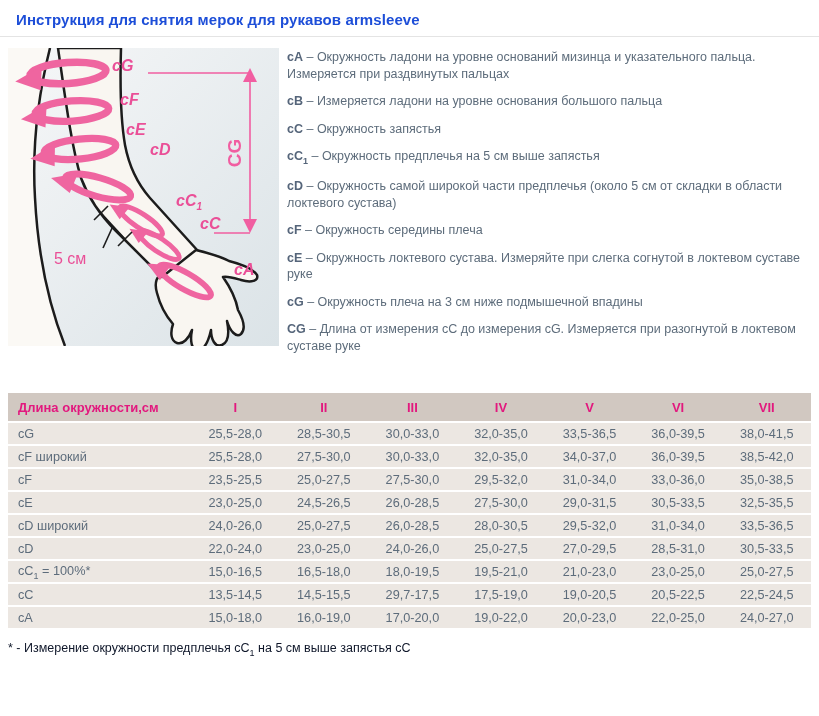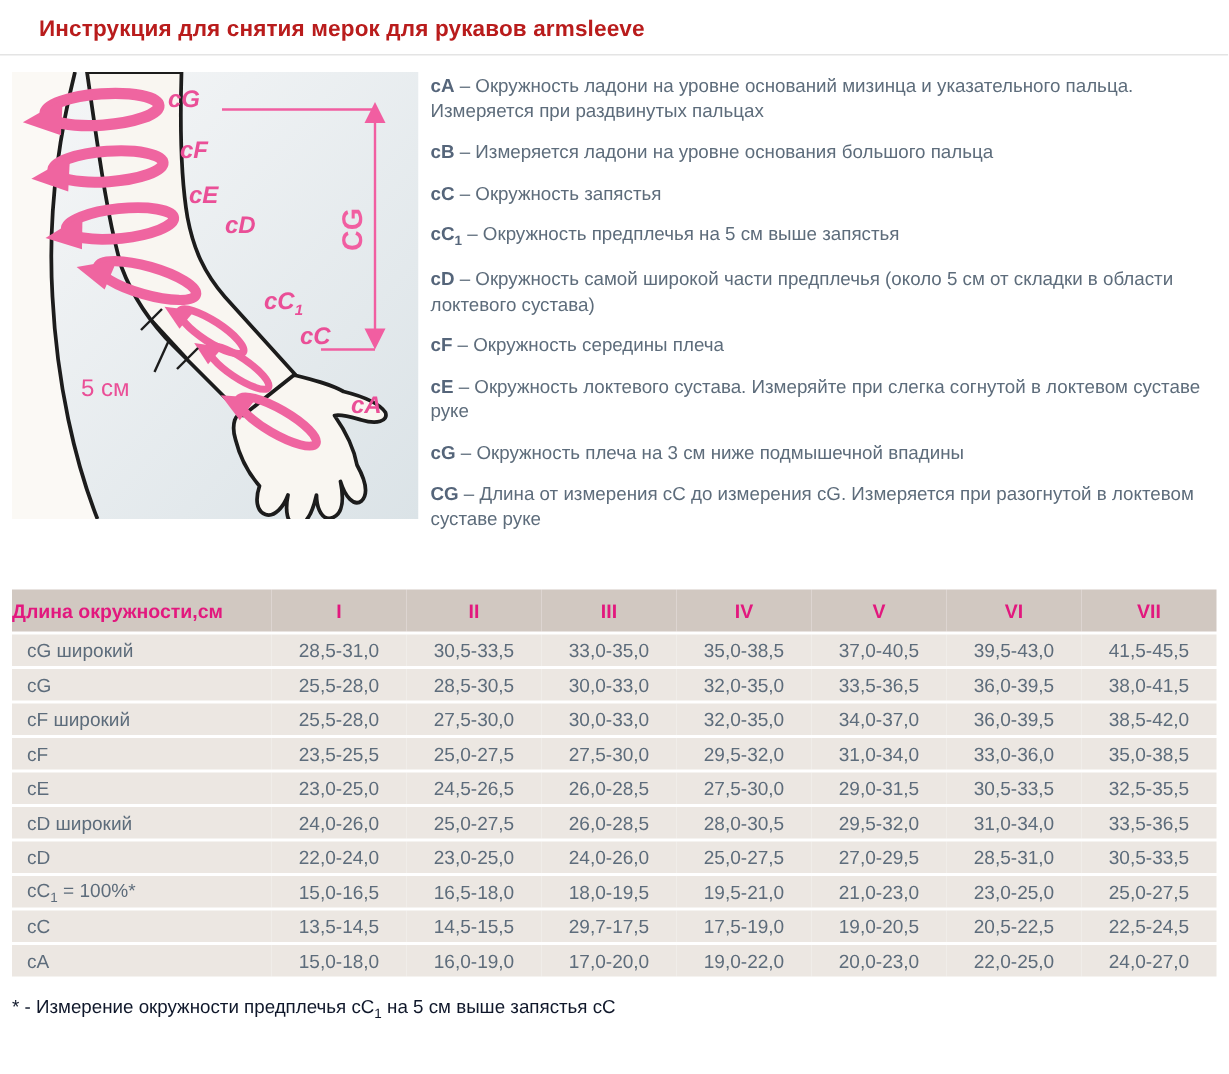--- a/index.html
+++ b/index.html
@@ -6,7 +6,7 @@
   body { font-family:"Liberation Sans", sans-serif; }
   .page { width:819px; height:716px; background:#fff; position:relative; overflow:hidden; }
 
-  .page-title { font-size:15px; font-weight:bold; color:#b91c1c; margin:0; padding:11px 8px 8px 26px; letter-spacing:.1px; }
+  .page-title { font-size:15px; font-weight:bold; color:#1d4ed8; margin:0; padding:11px 8px 8px 16px; letter-spacing:.1px; }
   .title-rule { border:none; border-top:1px solid #e4e4e4; margin:0; }
 
   .top-section { display:flex; padding:11px 8px 0 8px; }

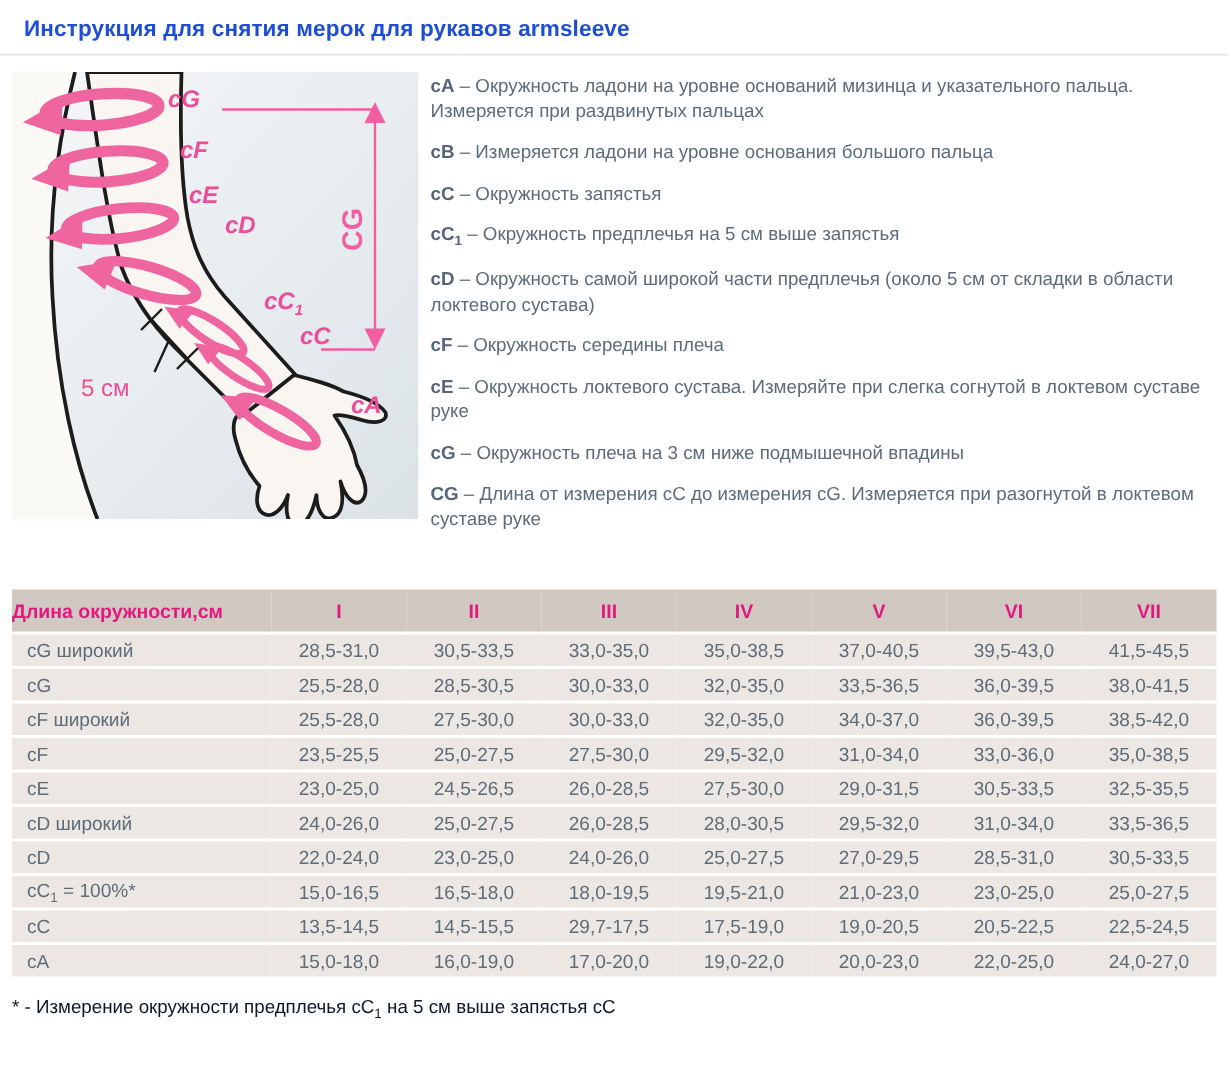--- a/index.html
+++ b/index.html
@@ -17,7 +17,7 @@
   sub { font-size:9px; }
 
   table.size-table { border-collapse:separate; border-spacing:0 2px; width:803px; margin:26px 8px 0 8px; font-size:12.7px; color:#5d6c7b; table-layout:fixed; }
-  table.size-table th.corner { width:172px; text-align:left; padding-left:0; background:#d1c8c1; color:#e2187e; font-size:13px; height:26px; font-weight:bold; }
+  table.size-table th.corner { width:172px; text-align:left; padding-left:10px; background:#d1c8c1; color:#e2187e; font-size:13px; height:26px; font-weight:bold; }
   table.size-table th.size-col { text-align:center; background:#d1c8c1; color:#e2187e; font-size:13px; height:26px; font-weight:bold; }
   table.size-table td { background:#ece7e2; height:21px; text-align:center; padding:0; }
   table.size-table td.rowlabel { text-align:left; padding-left:10px; }

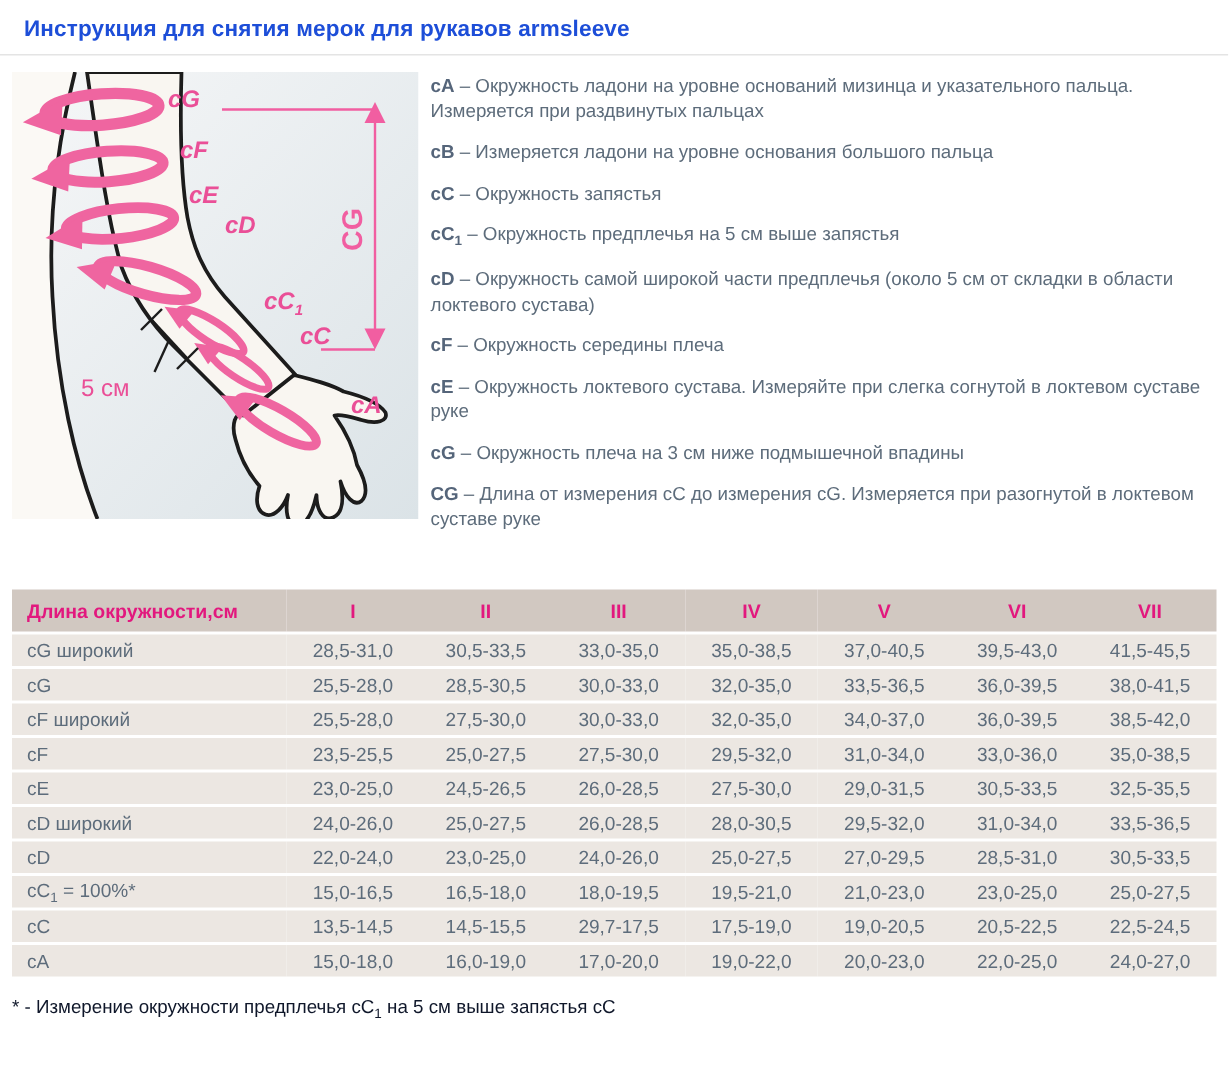--- a/index.html
+++ b/index.html
@@ -141,16 +141,6 @@
     </thead>
     <tbody id="tbody">
         <tr>
-          <td class="rowlabel">cG широкий</td>
-          <td>28,5-31,0</td>
-          <td>30,5-33,5</td>
-          <td>33,0-35,0</td>
-          <td>35,0-38,5</td>
-          <td>37,0-40,5</td>
-          <td>39,5-43,0</td>
-          <td>41,5-45,5</td>
-        </tr>
-        <tr>
           <td class="rowlabel">cG</td>
           <td>25,5-28,0</td>
           <td>28,5-30,5</td>

